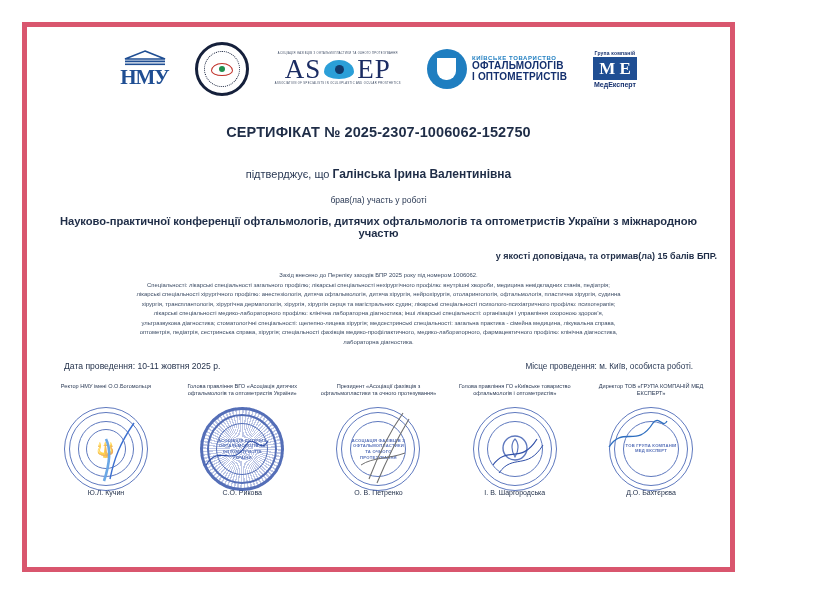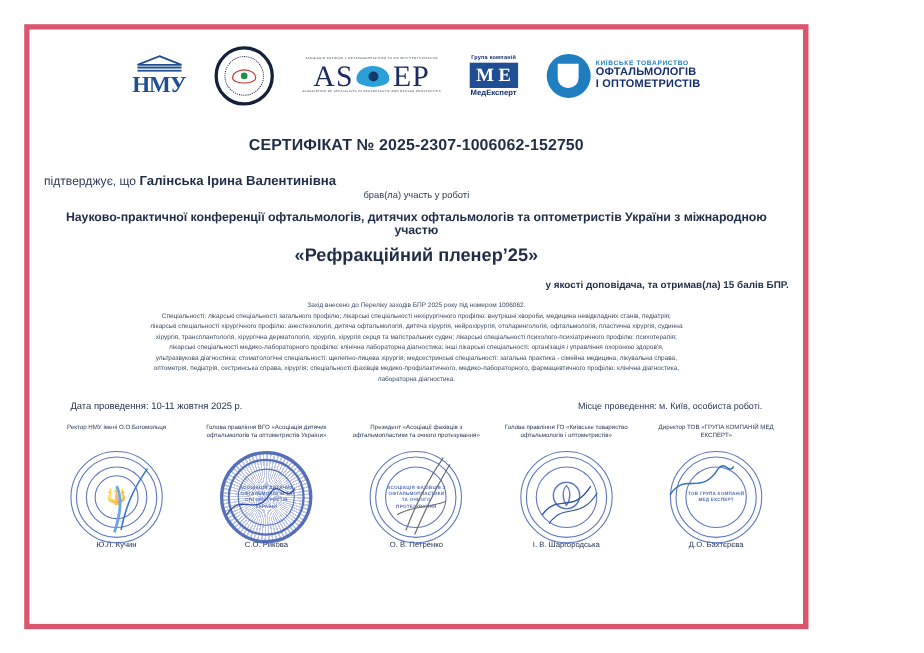--- a/index.html
+++ b/index.html
@@ -370,12 +370,6 @@
         <div class="micro">ASSOCIATION OF SPECIALISTS IN OCULOPLASTIC AND OCULAR PROSTHETICS</div>
       </div>
 
-      <div class="logo logo-me">
-        <div class="me-top">Група компаній</div>
-        <div class="me-box">М Е</div>
-        <div class="me-bottom">МедЕксперт</div>
-      </div>
-
       <div class="logo logo-kto">
         <div class="kto-mark"></div>
         <div class="kto-text">
@@ -383,6 +377,12 @@
           <div class="l2">ОФТАЛЬМОЛОГІВ</div>
           <div class="l3">І ОПТОМЕТРИСТІВ</div>
         </div>
+      </div>
+
+      <div class="logo logo-me">
+        <div class="me-top">Група компаній</div>
+        <div class="me-box">М Е</div>
+        <div class="me-bottom">МедЕксперт</div>
       </div>
 
     </div>

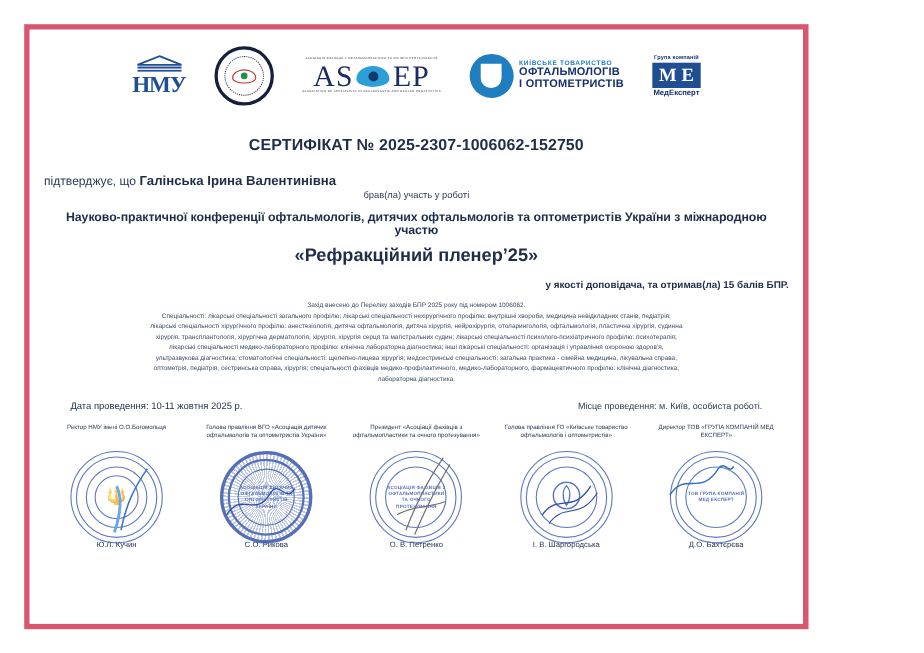--- a/index.html
+++ b/index.html
@@ -178,9 +178,10 @@
     letter-spacing: .1px;
   }
   .confirm-line {
+    text-align: center;
     font-size: 11px;
     color: #2b3a55;
-    margin-top: 17px;
+    margin-top: 27px;
   }
   .confirm-line .recipient {
     font-weight: bold;

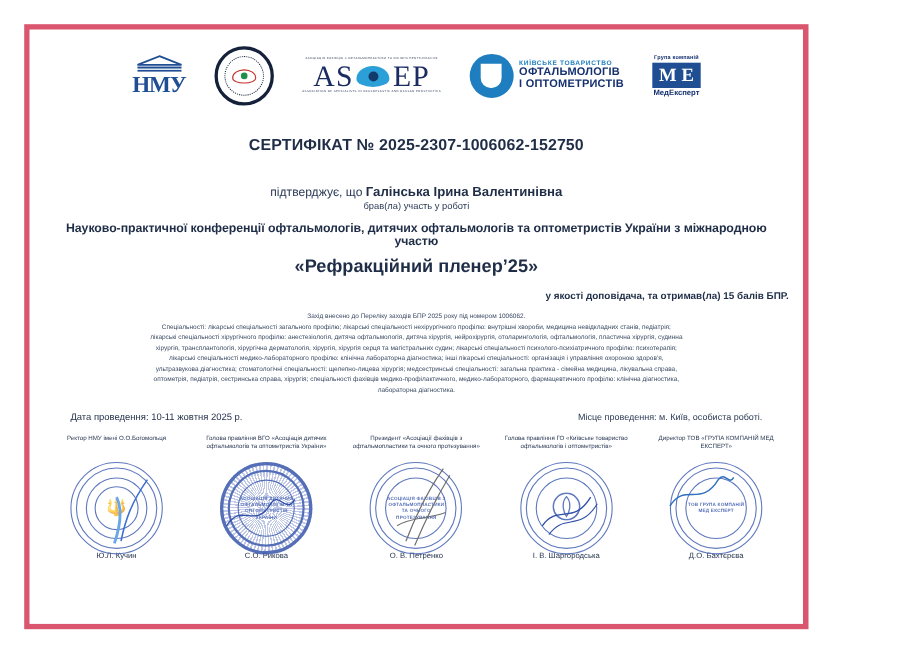--- a/index.html
+++ b/index.html
@@ -192,7 +192,7 @@
     text-align: center;
     font-size: 8.5px;
     color: #2b3a55;
-    margin-top: 1px;
+    margin-top: 14px;
   }
   .event-name {
     text-align: center;

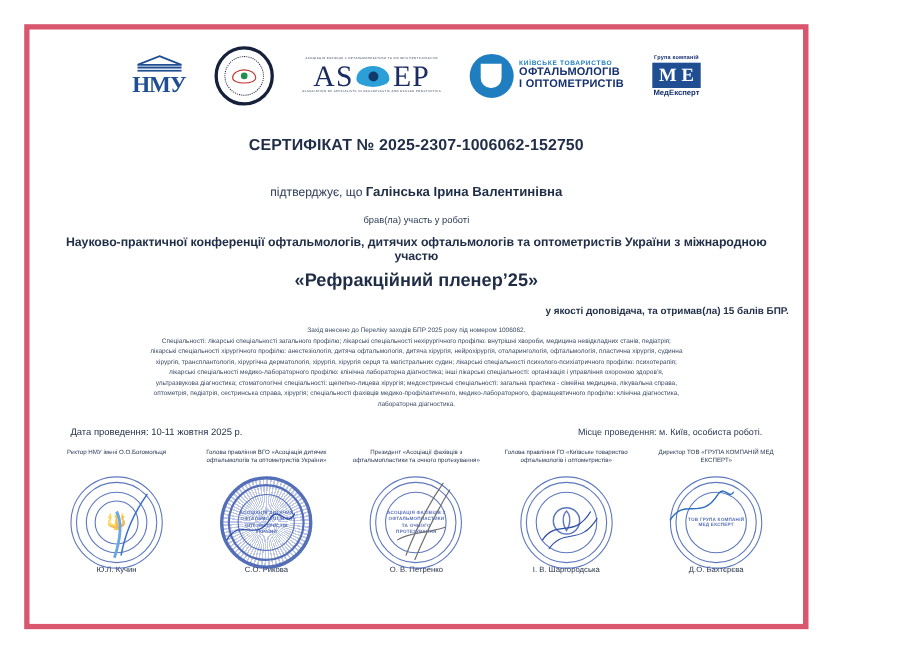--- a/index.html
+++ b/index.html
@@ -398,7 +398,6 @@
 
     <div class="event-name">Науково-практичної конференції офтальмологів, дитячих офтальмологів та оптометристів України з міжнародною участю</div>
 
-    <div class="event-title">«Рефракційний пленер’25»</div>
 
     <div class="role-line">у якості доповідача, та отримав(ла) 15 балів БПР.</div>
 

